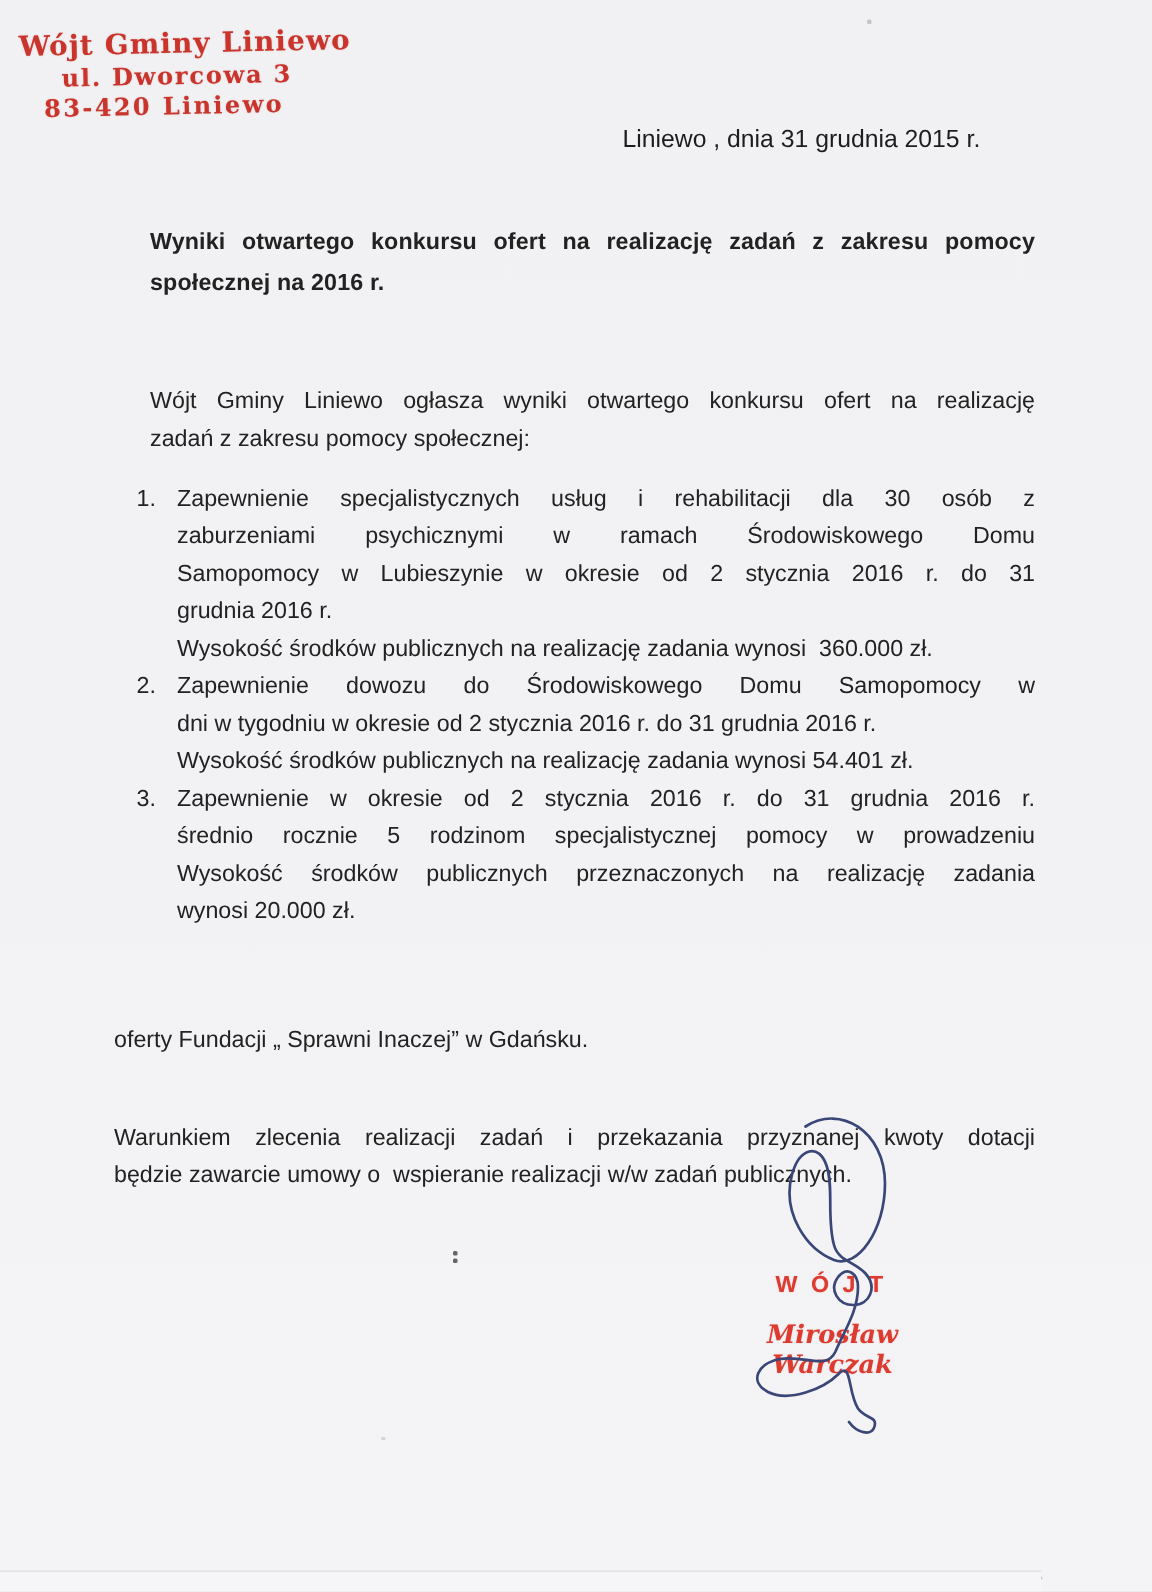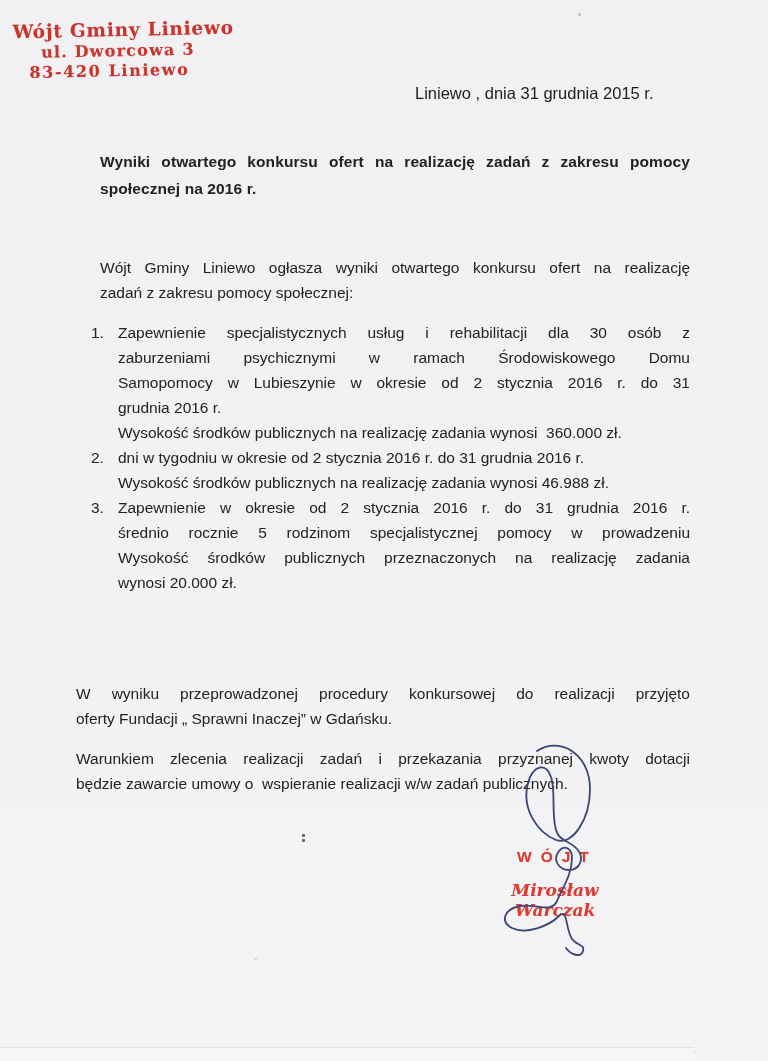--- a/index.html
+++ b/index.html
@@ -104,6 +104,7 @@
       </div>
       <div class="item">
         <span class="num">2.</span>
+        <div class="tl">Zapewnienie dowozu do Środowiskowego Domu Samopomocy w</div>
         <div class="tl last">dni w tygodniu w okresie od 2 stycznia 2016 r. do 31 grudnia 2016 r.</div>
         <div class="tl last">Wysokość środków publicznych na realizację zadania wynosi 46.988 zł.</div>
       </div>

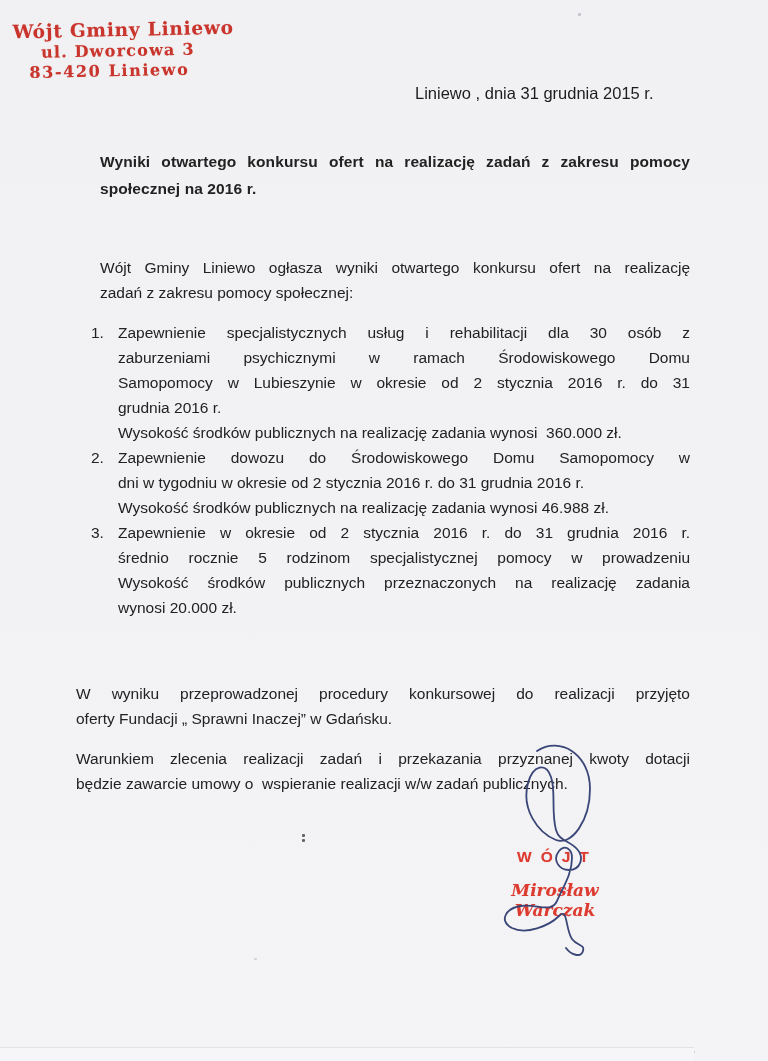--- a/index.html
+++ b/index.html
@@ -106,7 +106,7 @@
         <span class="num">2.</span>
         <div class="tl">Zapewnienie dowozu do Środowiskowego Domu Samopomocy w</div>
         <div class="tl last">dni w tygodniu w okresie od 2 stycznia 2016 r. do 31 grudnia 2016 r.</div>
-        <div class="tl last">Wysokość środków publicznych na realizację zadania wynosi 46.988 zł.</div>
+        <div class="tl last">Wysokość środków publicznych na realizację zadania wynosi 54.401 zł.</div>
       </div>
       <div class="item">
         <span class="num">3.</span>

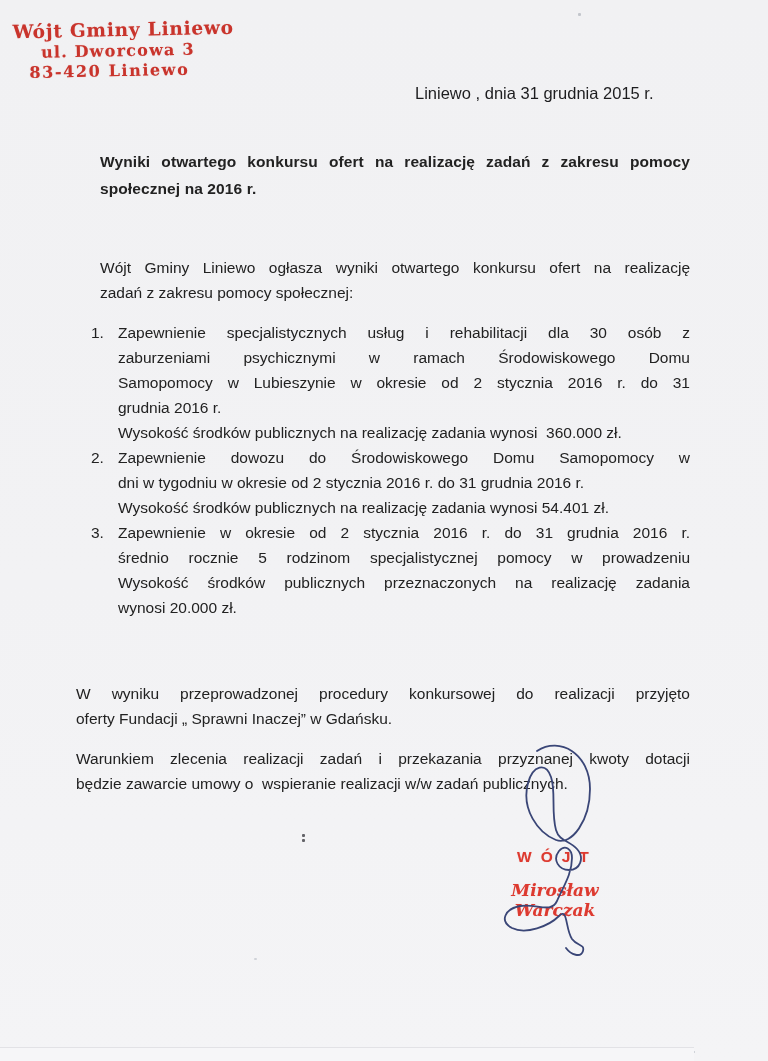--- a/index.html
+++ b/index.html
@@ -118,7 +118,6 @@
     </div>
 
   <div class="block para p1">
-      <div class="tl">W wyniku przeprowadzonej procedury konkursowej do realizacji przyjęto</div>
       <div class="tl last">oferty Fundacji „ Sprawni Inaczej” w Gdańsku.</div>
     </div>
 

